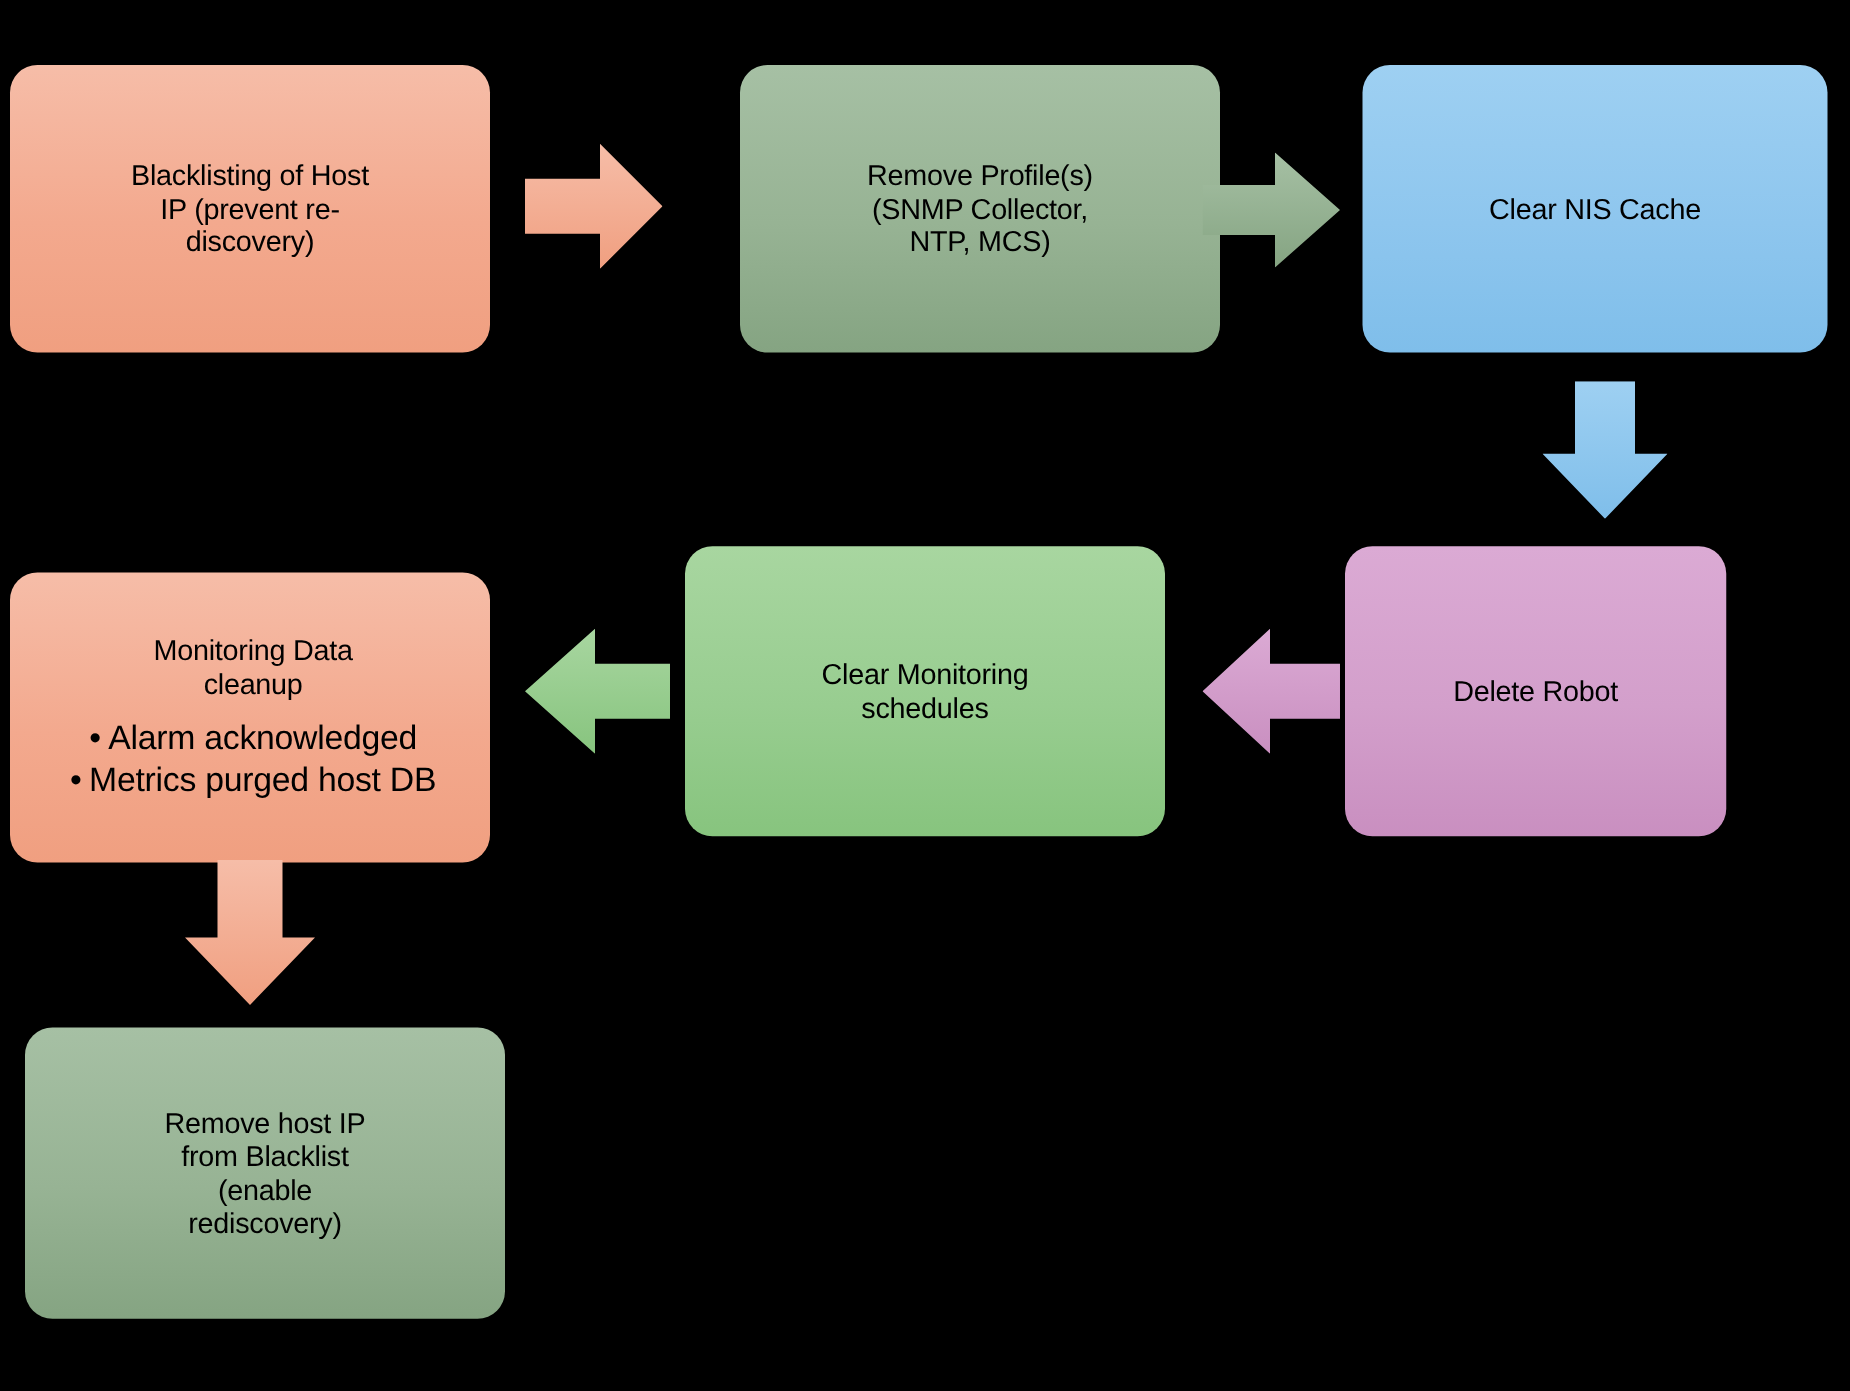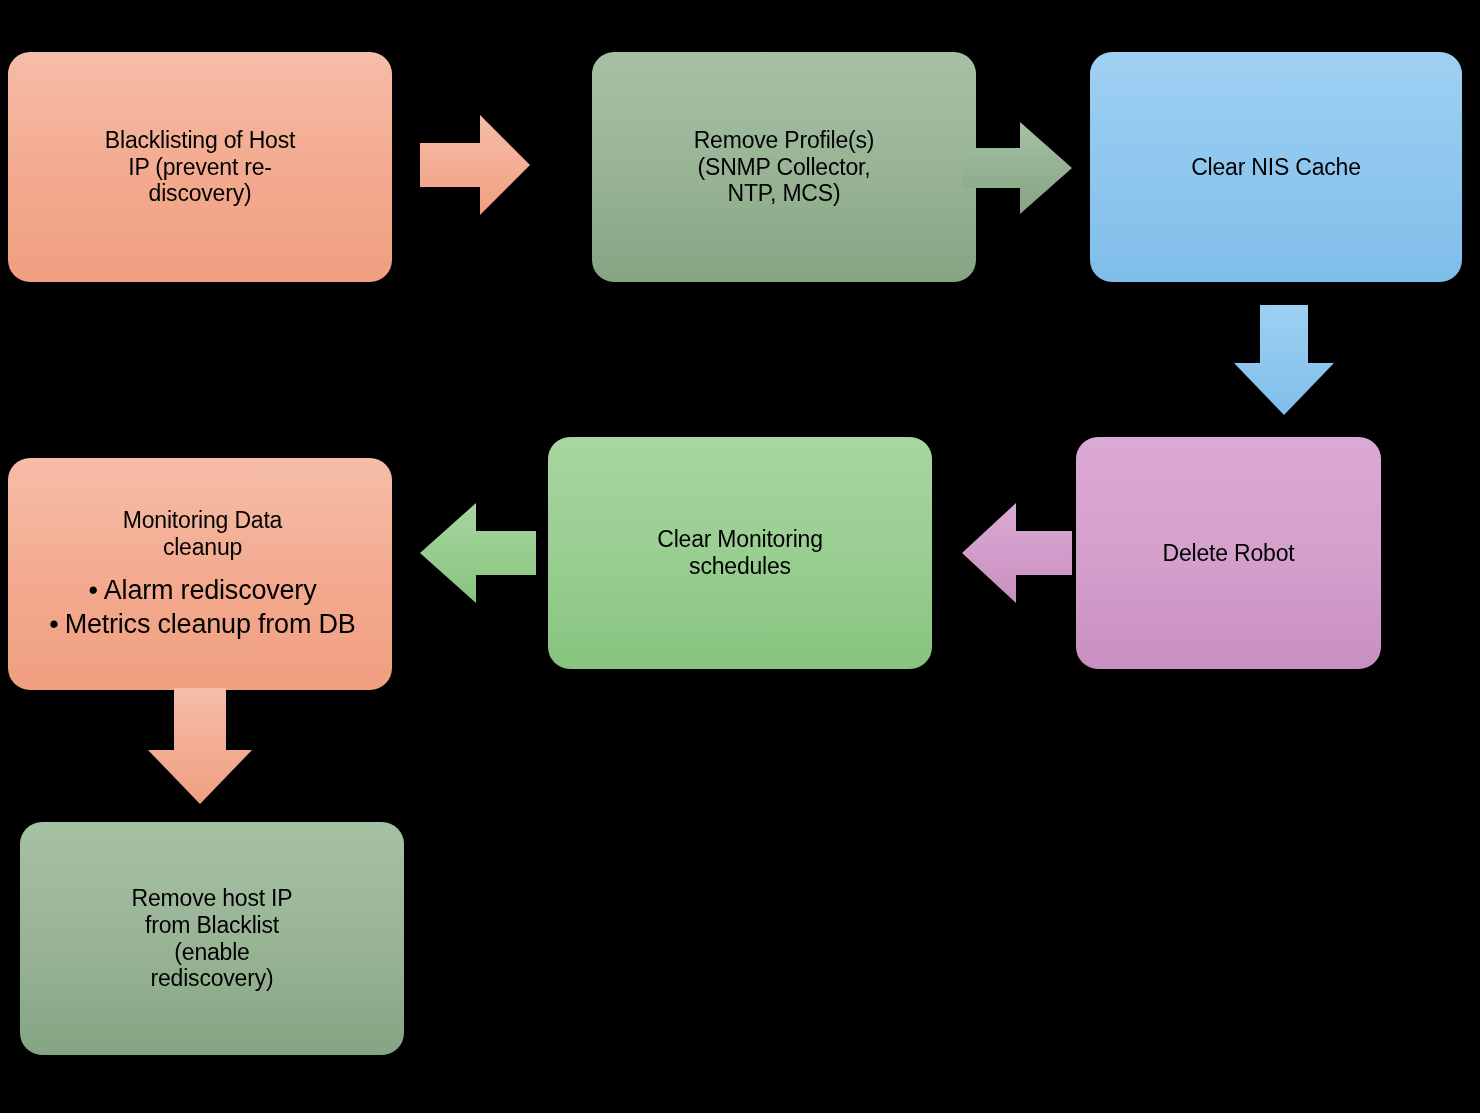--- a/index.html
+++ b/index.html
@@ -148,7 +148,7 @@
     <div class="title">Monitoring Data
 cleanup</div>
     <div class="bullets">
-      <div class="bullet-line"><span class="dot">•</span><span>Alarm rediscovery</span></div>
+      <div class="bullet-line"><span class="dot">•</span><span>Alarm acknowledged</span></div>
       <div class="bullet-line"><span class="dot">•</span><span>Metrics cleanup from DB</span></div>
     </div>
   </div>

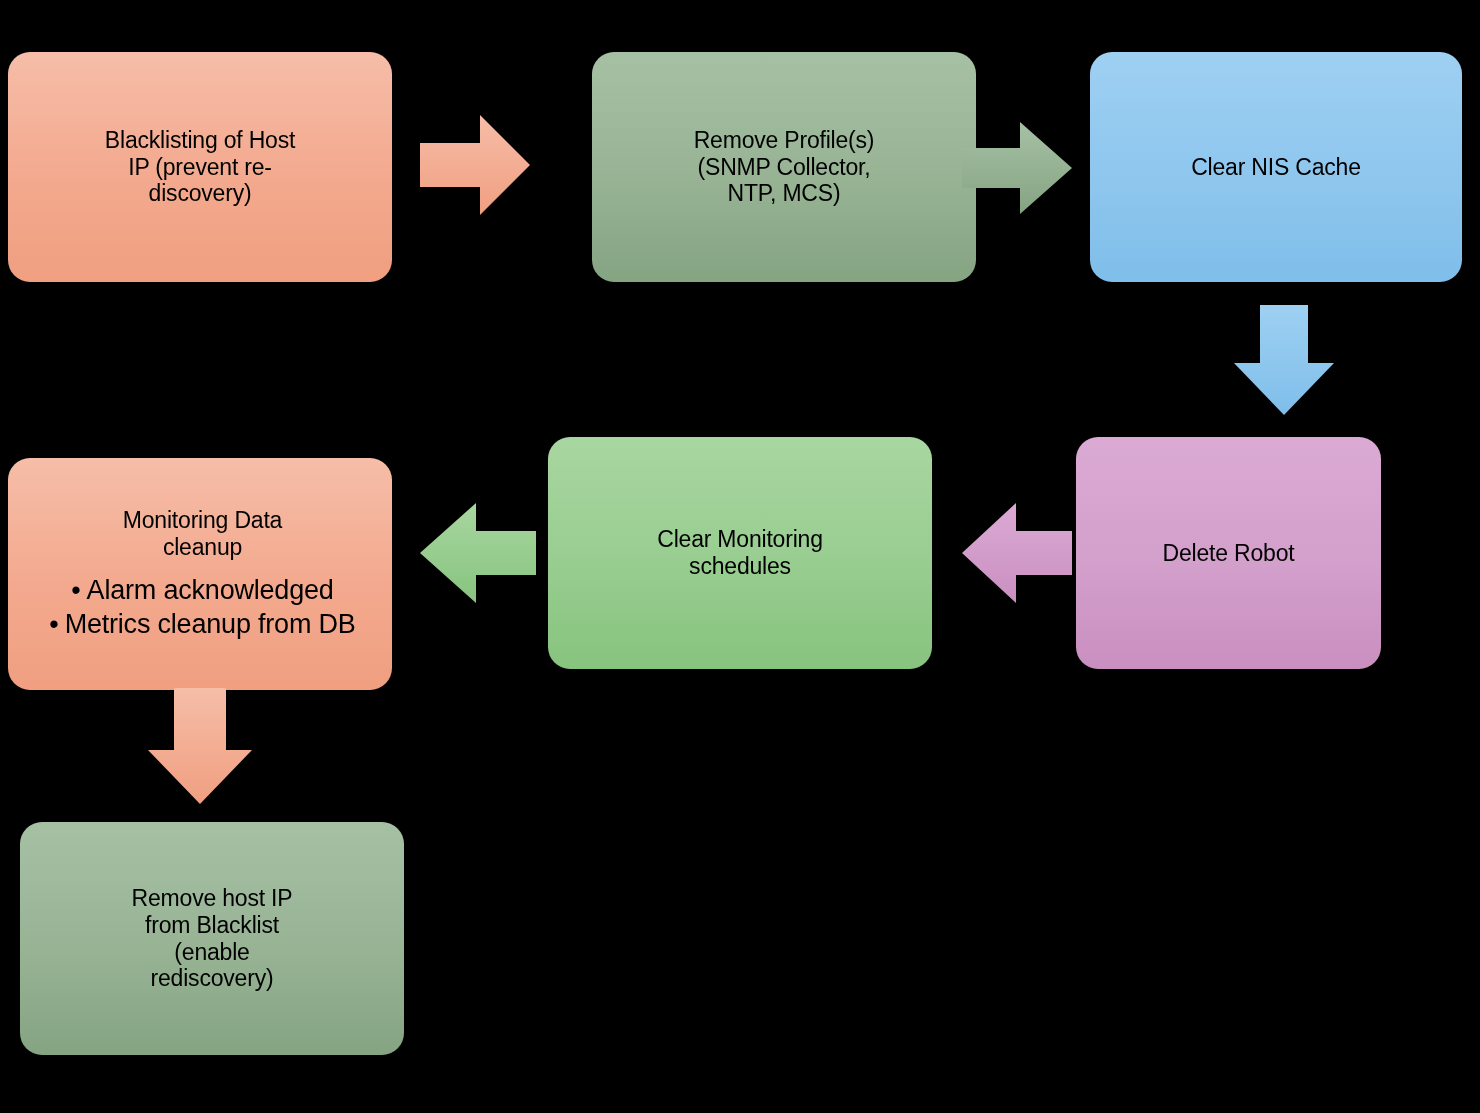--- a/index.html
+++ b/index.html
@@ -149,7 +149,7 @@
 cleanup</div>
     <div class="bullets">
       <div class="bullet-line"><span class="dot">•</span><span>Alarm acknowledged</span></div>
-      <div class="bullet-line"><span class="dot">•</span><span>Metrics cleanup from DB</span></div>
+      <div class="bullet-line"><span class="dot">•</span><span>Metrics purged host DB</span></div>
     </div>
   </div>
 

